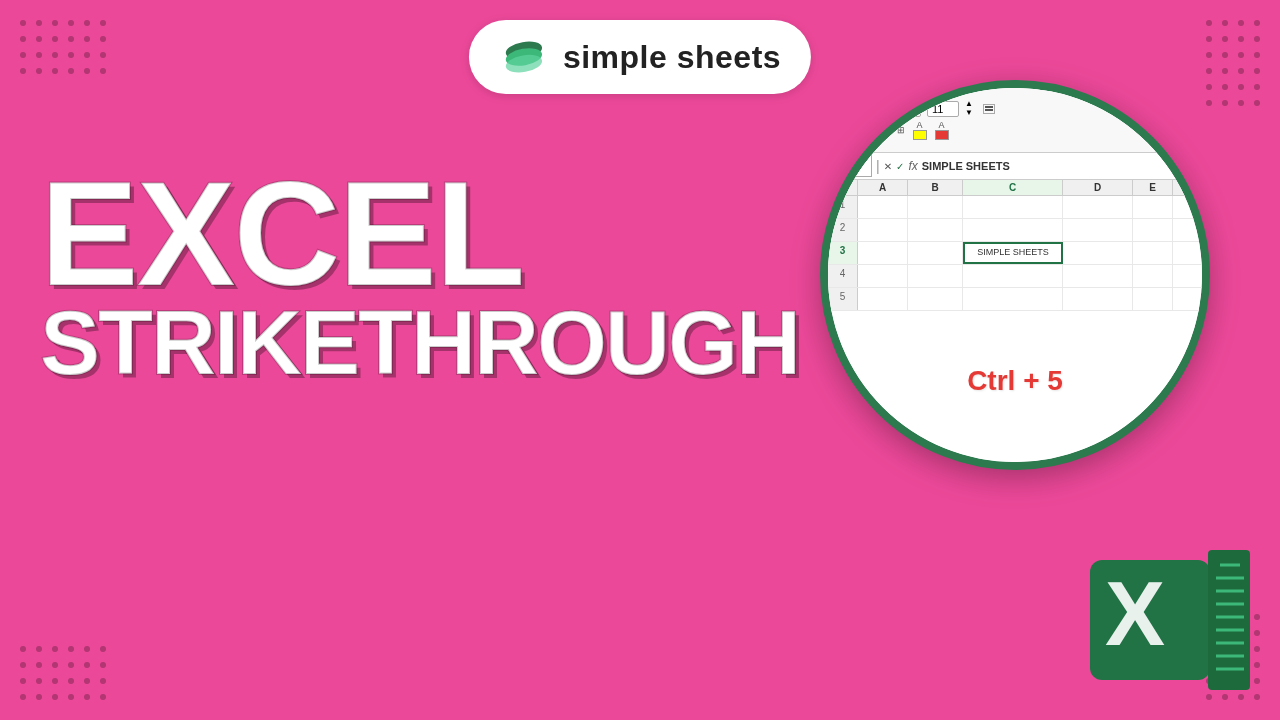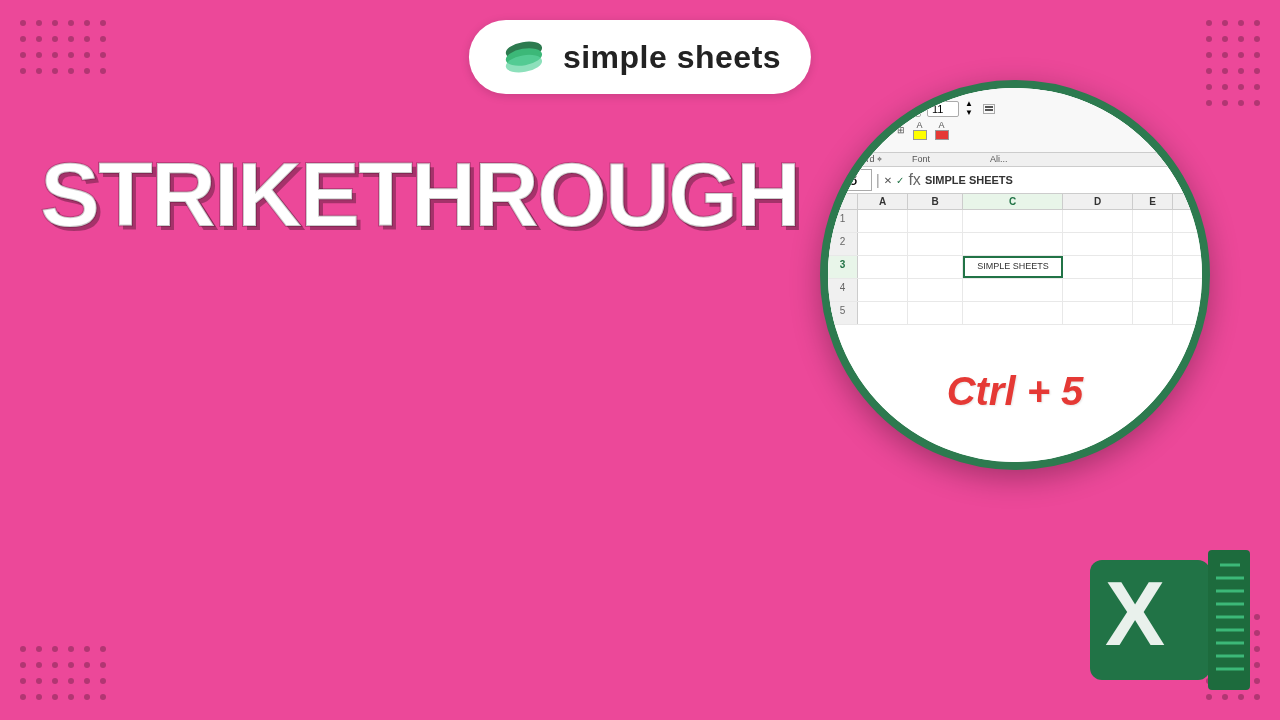--- a/index.html
+++ b/index.html
@@ -460,6 +460,7 @@
   </div>
 
   <div class="headline">
+    <div class="headline-excel">EXCEL</div>
     <div class="headline-strikethrough">STRIKETHROUGH</div>
   </div>
 

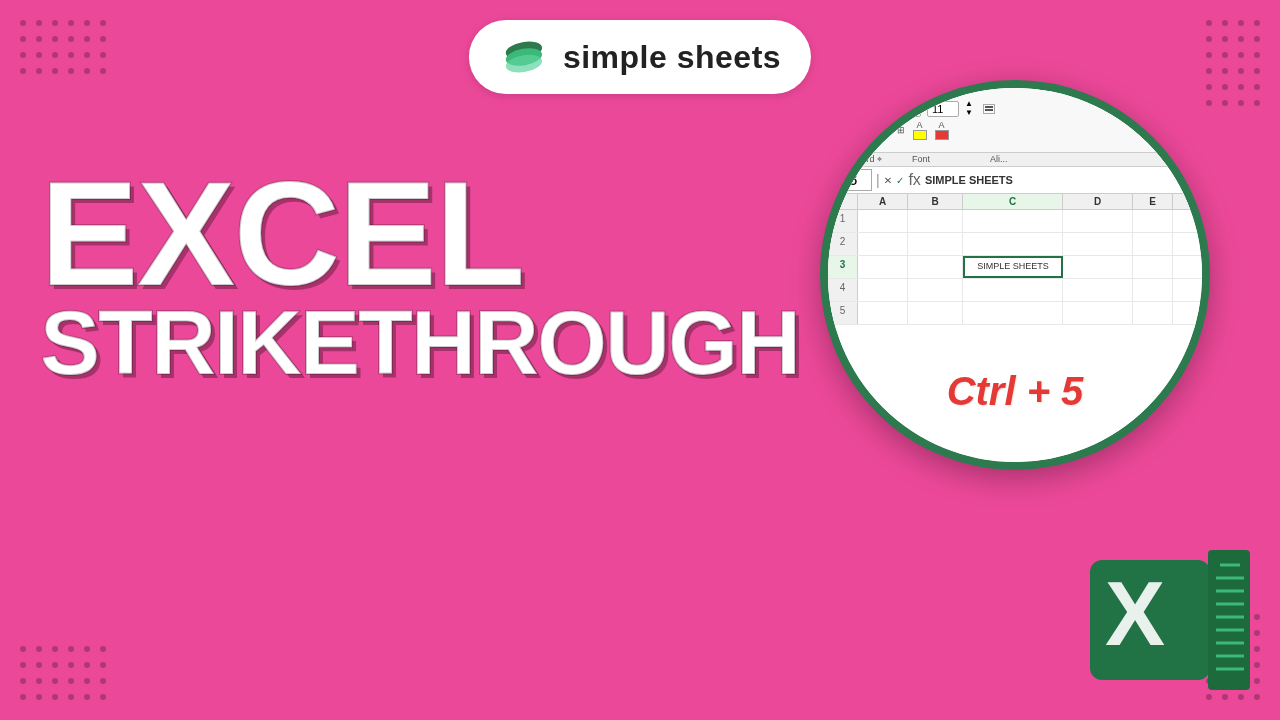--- a/index.html
+++ b/index.html
@@ -500,11 +500,6 @@
         </div>
       </div>
 
-      <div style="display:flex;background:#f0f0f0;border-bottom:1px solid #ccc;font-size:9px;color:#555;padding:1px 8px;gap:30px;">
-        <span>Clipboard ⌖</span>
-        <span>Font</span>
-        <span style="margin-left:30px;">Ali...</span>
-      </div>
 
       <div class="formula-bar">
         <div class="cell-ref">C3</div>

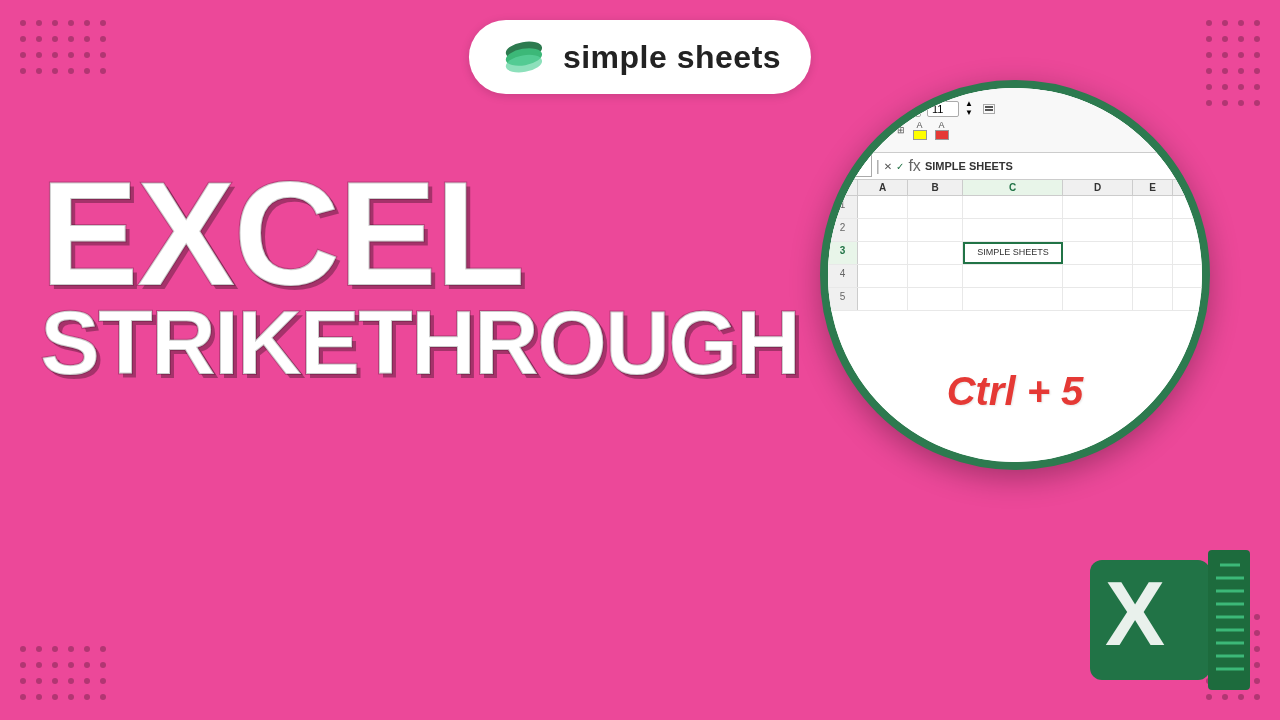--- a/index.html
+++ b/index.html
@@ -233,7 +233,8 @@
 
     .fx-label {
       color: #666;
-      font-size: 16px;
+      font-style: italic;
+      font-size: 12px;
     }
 
     .formula-content {

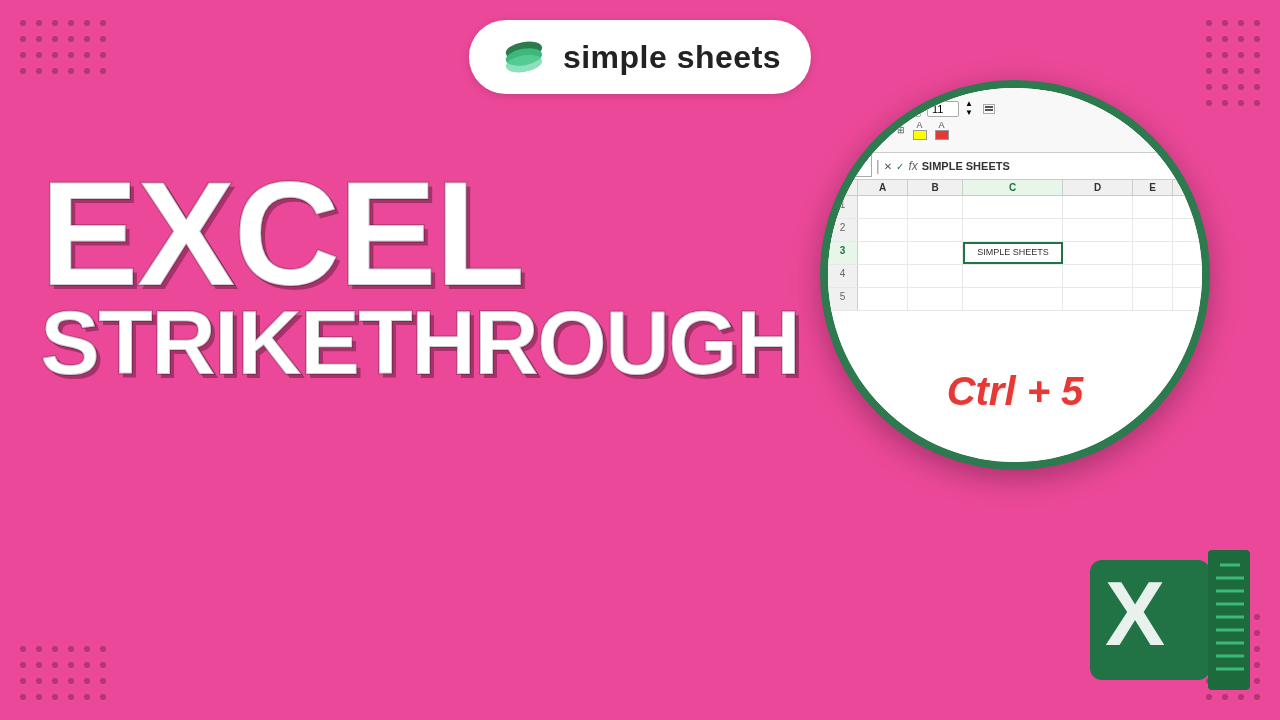--- a/index.html
+++ b/index.html
@@ -314,16 +314,15 @@
     
     .ctrl5-label {
       position: absolute;
-      bottom: 48px;
+      bottom: 65px;
       left: 50%;
       transform: translateX(-50%);
-      font-size: 40px;
+      font-size: 28px;
       font-weight: 900;
       color: #e53935;
       font-family: Arial Black, Arial, sans-serif;
       white-space: nowrap;
       text-shadow: 1px 1px 2px rgba(0,0,0,0.1);
-      font-style: italic;
     }
 
     

